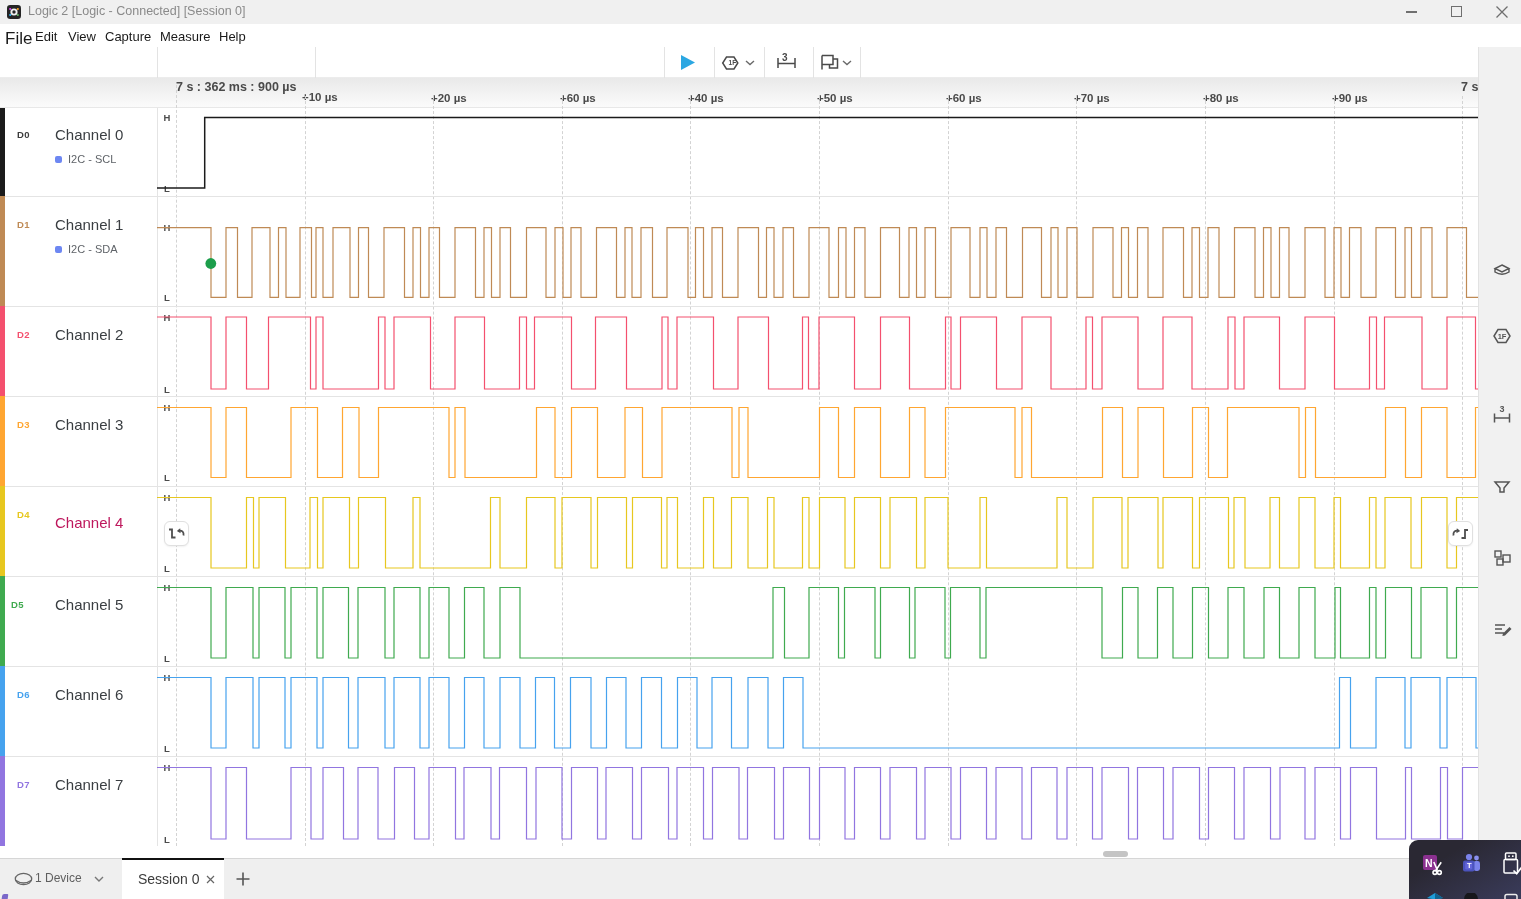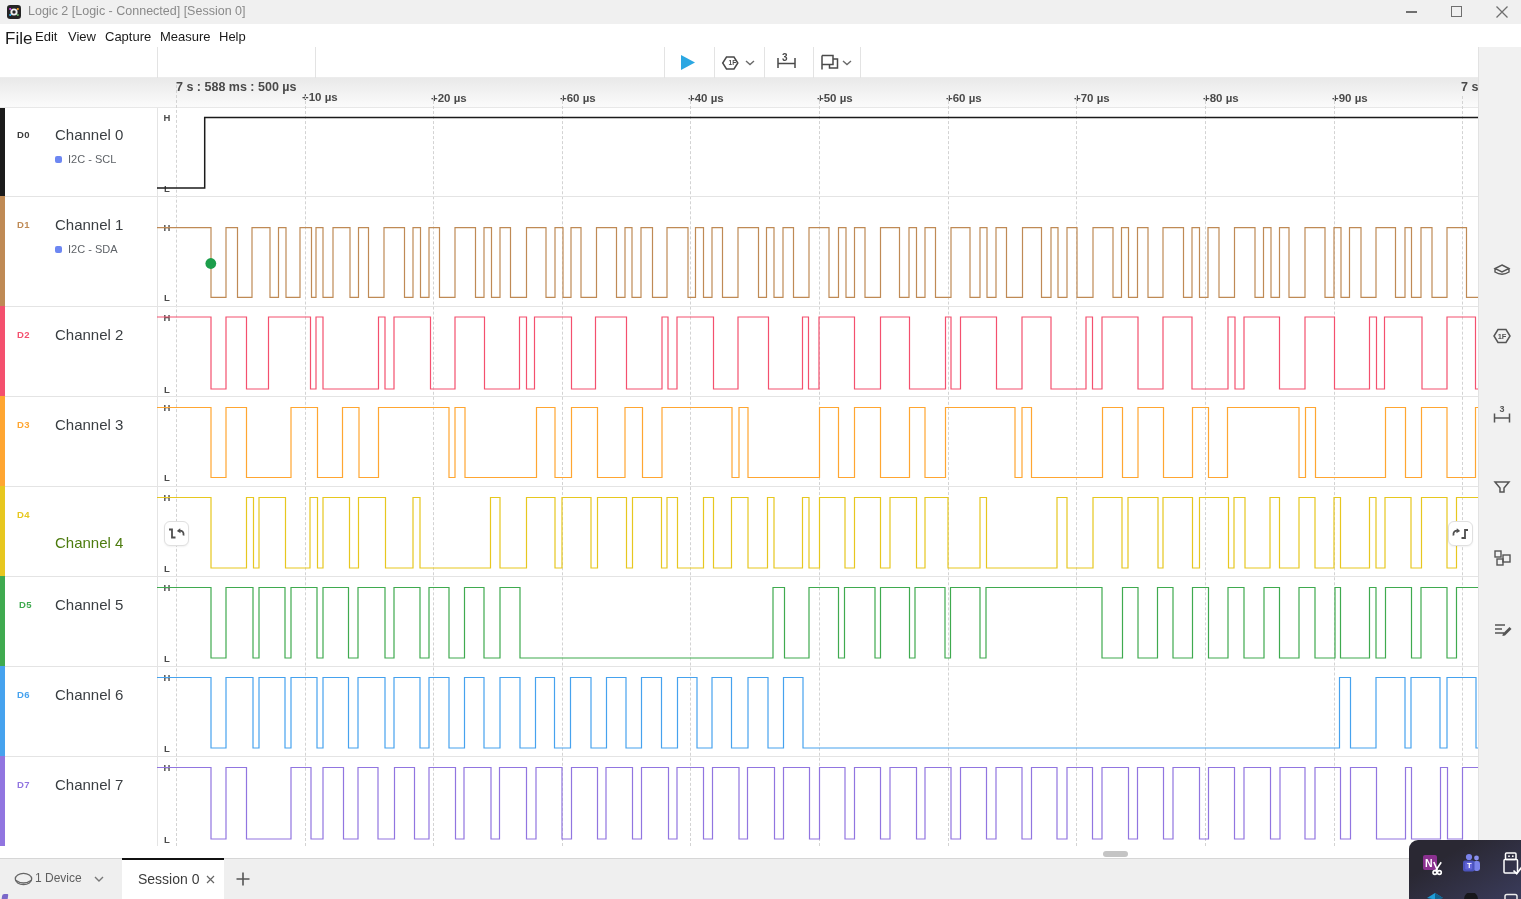--- a/index.html
+++ b/index.html
@@ -53,7 +53,7 @@
 </svg>
 
 <div class="abs" style="left:0;top:78px;width:1521px;height:30px;background:linear-gradient(#e9e9e9,#fbfbfb);border-bottom:1px solid #e8e8e8"></div>
-<div style="position:absolute;left:176px;top:80px;font:bold 12.5px 'Liberation Sans',sans-serif;color:#4a4a4a">7 s : 588 ms : 500 µs</div>
+<div style="position:absolute;left:176px;top:80px;font:bold 12.5px 'Liberation Sans',sans-serif;color:#4a4a4a">7 s : 362 ms : 900 µs</div>
 <div style="position:absolute;left:302px;top:91px;font:bold 11.5px 'Liberation Sans',sans-serif;color:#4a4a4a">+10 µs</div>
 <div style="position:absolute;left:431px;top:91.5px;font:bold 11.5px 'Liberation Sans',sans-serif;color:#4a4a4a">+20 µs</div>
 <div style="position:absolute;left:560px;top:91.5px;font:bold 11.5px 'Liberation Sans',sans-serif;color:#4a4a4a">+60 µs</div>

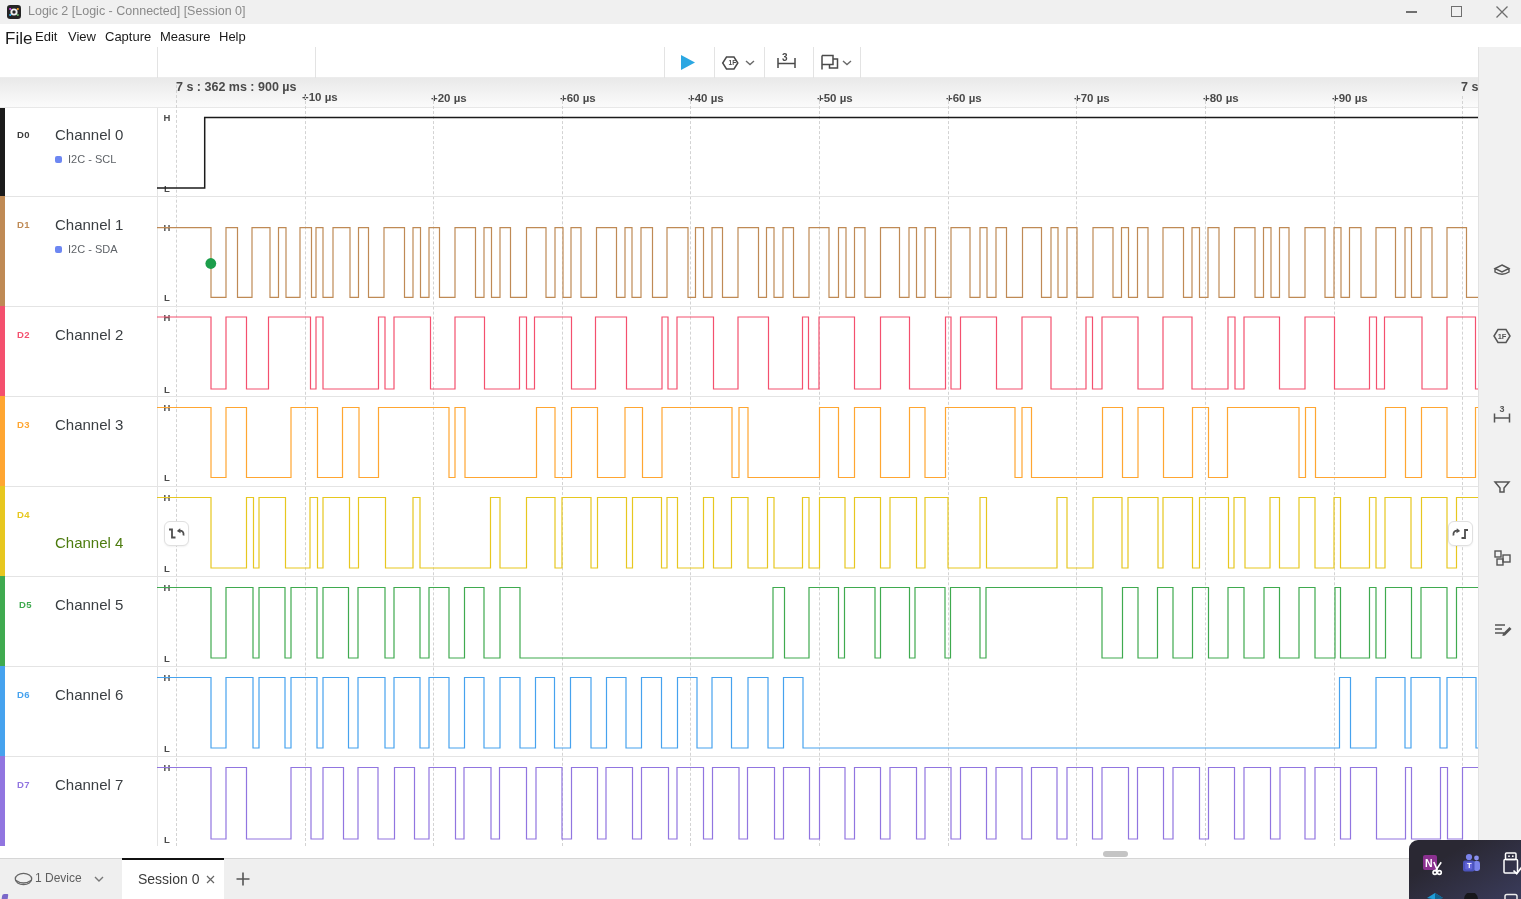--- a/index.html
+++ b/index.html
@@ -104,7 +104,7 @@
 <div style="position:absolute;left:161.5px;top:471.0px;width:11px;height:13px;background:#fff;font:bold 9.5px 'Liberation Sans',sans-serif;color:#4c4c4c;text-align:center;line-height:13px">L</div>
 <div style="position:absolute;left:0;top:486px;width:4.5px;height:90px;background:#e7c71f"></div>
 <div style="position:absolute;left:17px;top:509px;font:bold 9.5px 'Liberation Sans',sans-serif;letter-spacing:.4px;color:#e7c71f">D4</div>
-<div style="position:absolute;left:55px;top:534px;font:15px 'Liberation Sans',sans-serif;color:#4d7c0f">Channel 4</div>
+<div style="position:absolute;left:55px;top:514px;font:15px 'Liberation Sans',sans-serif;color:#be185d">Channel 4</div>
 <div style="position:absolute;left:0;top:576px;width:1478px;height:1px;background:#e4e4e4"></div>
 <div style="position:absolute;left:161.5px;top:491.0px;width:11px;height:13px;background:#fff;font:bold 9.5px 'Liberation Sans',sans-serif;color:#4c4c4c;text-align:center;line-height:13px">H</div>
 <div style="position:absolute;left:161.5px;top:561.5px;width:11px;height:13px;background:#fff;font:bold 9.5px 'Liberation Sans',sans-serif;color:#4c4c4c;text-align:center;line-height:13px">L</div>

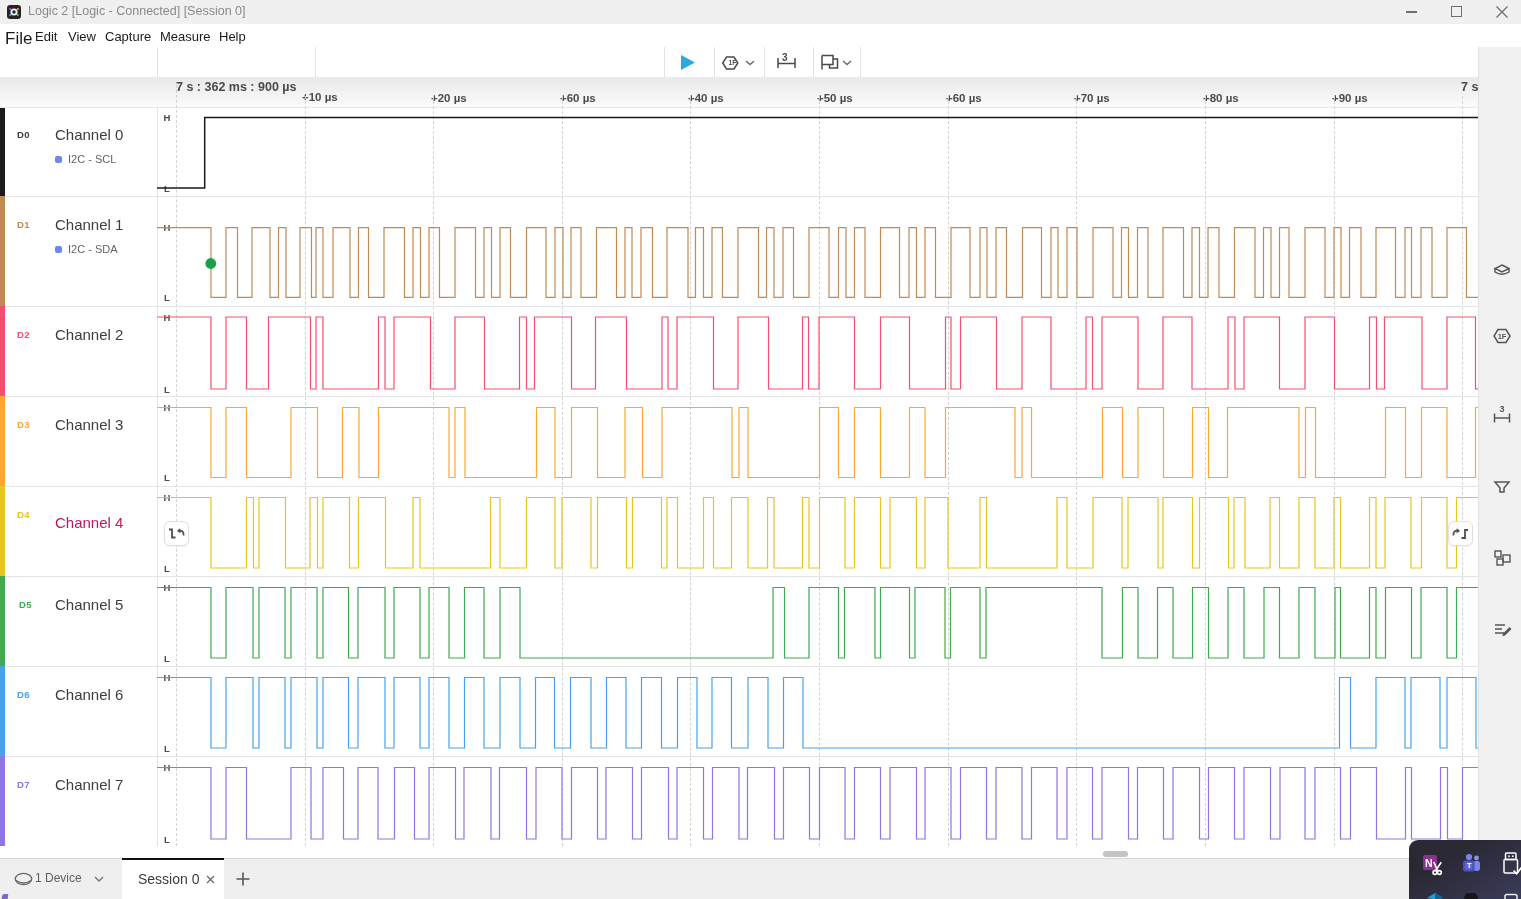--- a/index.html
+++ b/index.html
@@ -109,7 +109,7 @@
 <div style="position:absolute;left:161.5px;top:491.0px;width:11px;height:13px;background:#fff;font:bold 9.5px 'Liberation Sans',sans-serif;color:#4c4c4c;text-align:center;line-height:13px">H</div>
 <div style="position:absolute;left:161.5px;top:561.5px;width:11px;height:13px;background:#fff;font:bold 9.5px 'Liberation Sans',sans-serif;color:#4c4c4c;text-align:center;line-height:13px">L</div>
 <div style="position:absolute;left:0;top:576px;width:4.5px;height:90px;background:#3faa4f"></div>
-<div style="position:absolute;left:19px;top:599px;font:bold 9.5px 'Liberation Sans',sans-serif;letter-spacing:.4px;color:#3faa4f">D5</div>
+<div style="position:absolute;left:11px;top:599px;font:bold 9.5px 'Liberation Sans',sans-serif;letter-spacing:.4px;color:#3faa4f">D5</div>
 <div style="position:absolute;left:55px;top:596px;font:15px 'Liberation Sans',sans-serif;color:#3a3e42">Channel 5</div>
 <div style="position:absolute;left:0;top:666px;width:1478px;height:1px;background:#e4e4e4"></div>
 <div style="position:absolute;left:161.5px;top:581.0px;width:11px;height:13px;background:#fff;font:bold 9.5px 'Liberation Sans',sans-serif;color:#4c4c4c;text-align:center;line-height:13px">H</div>

